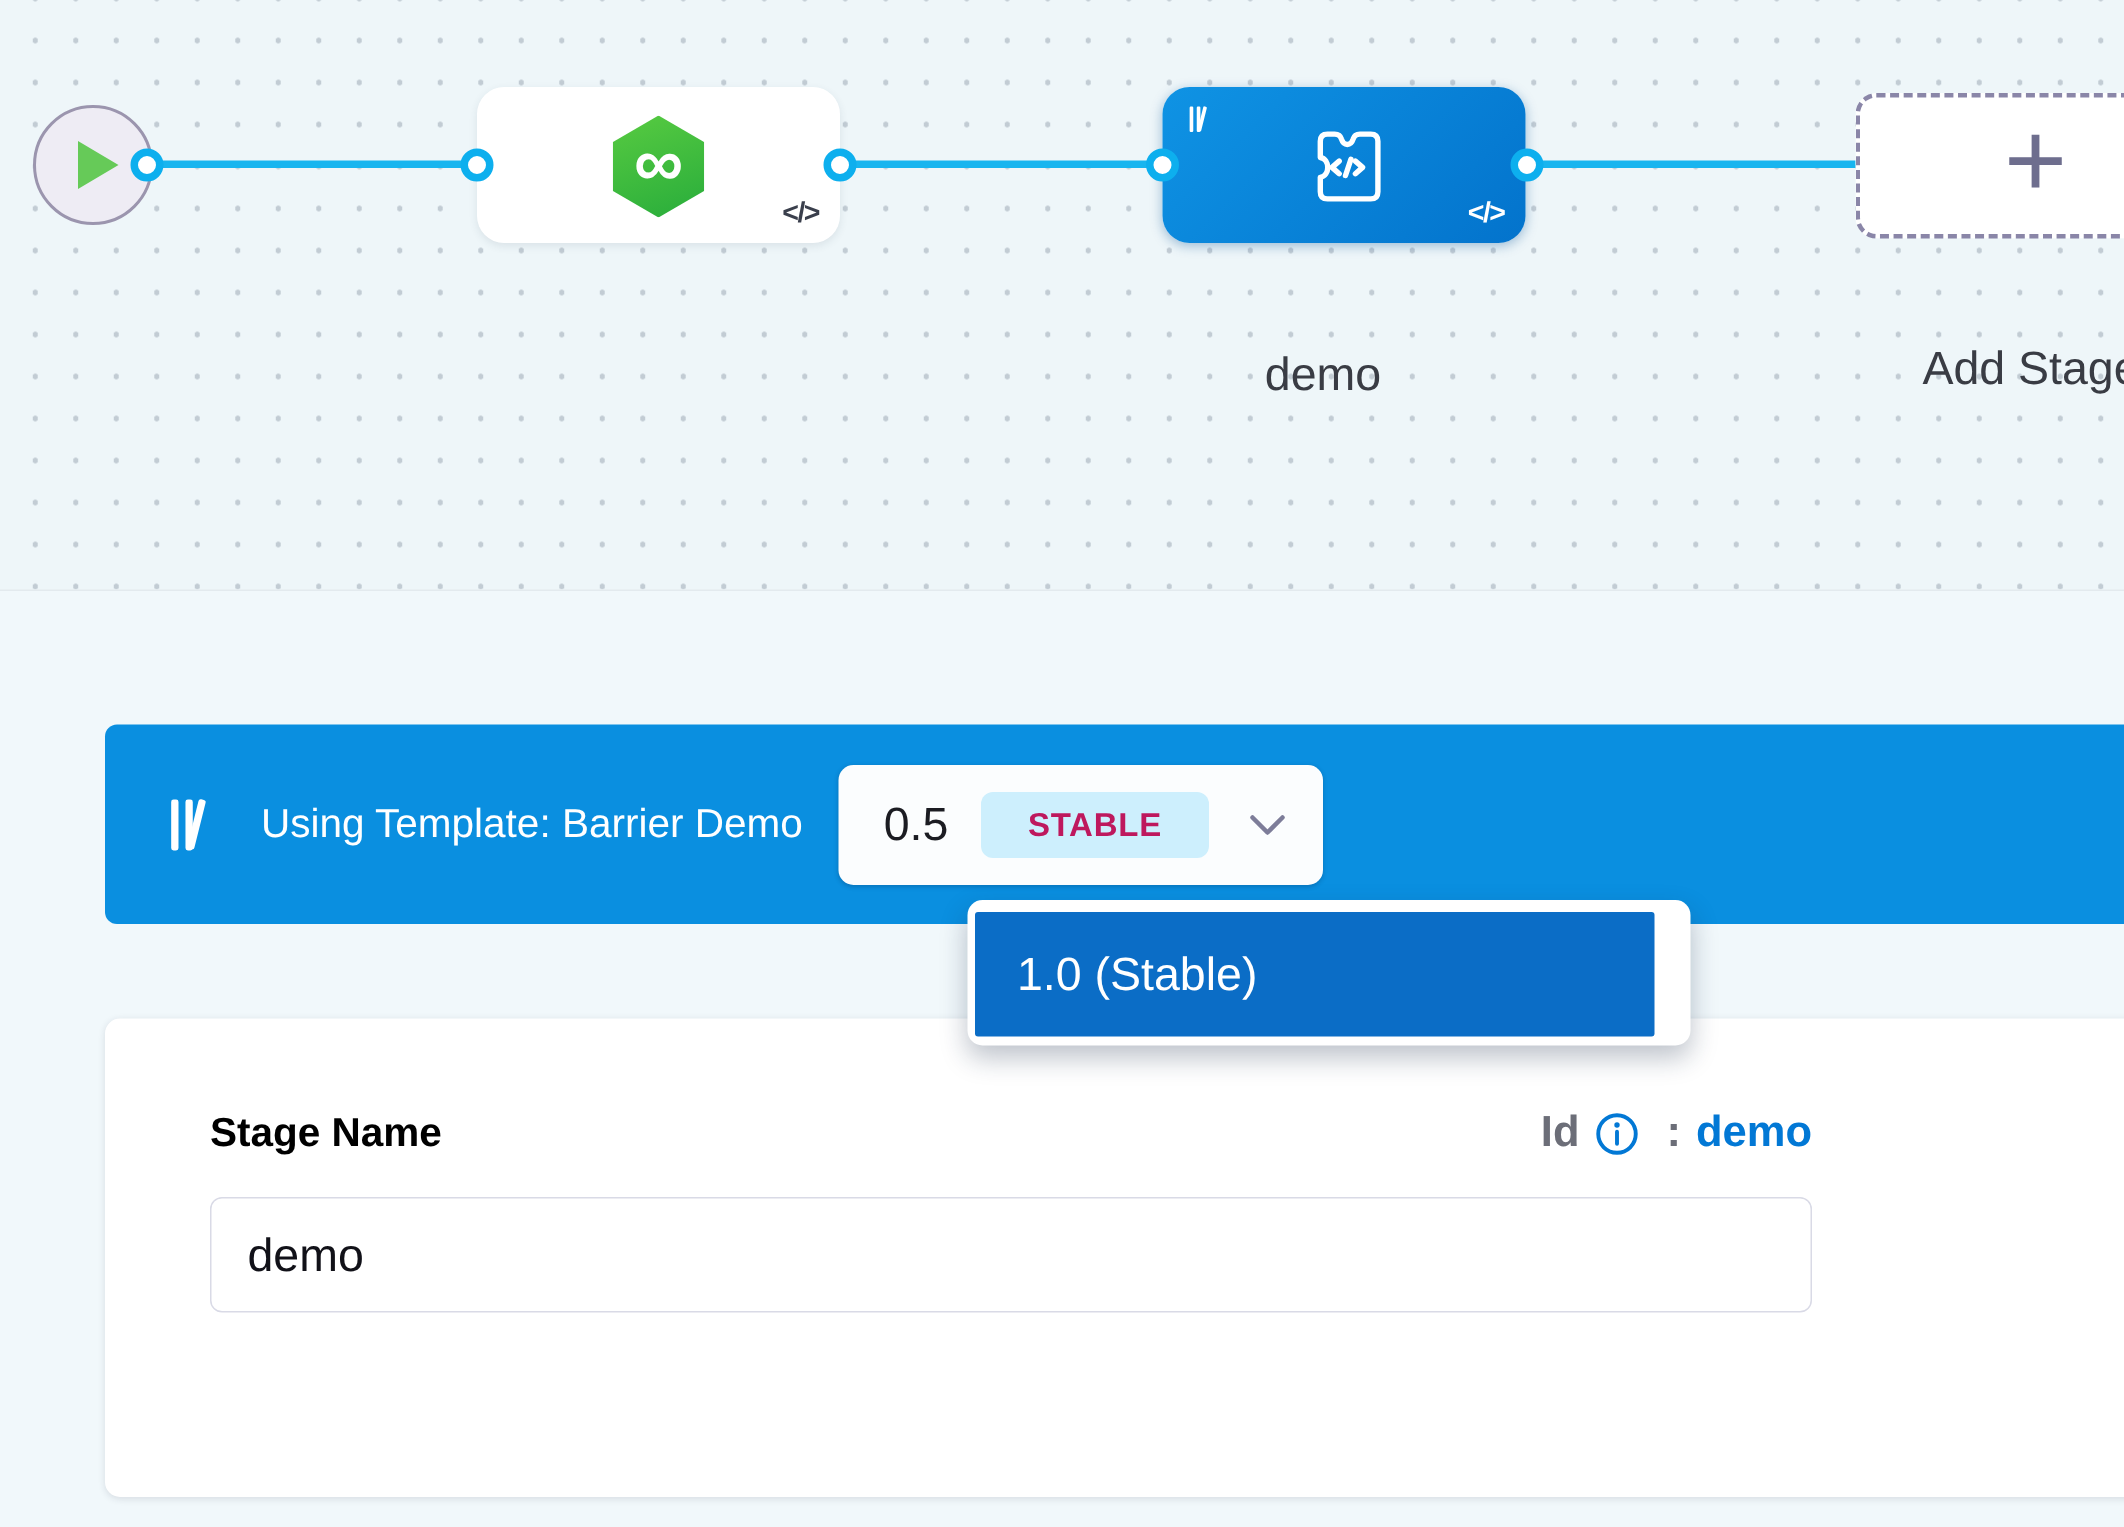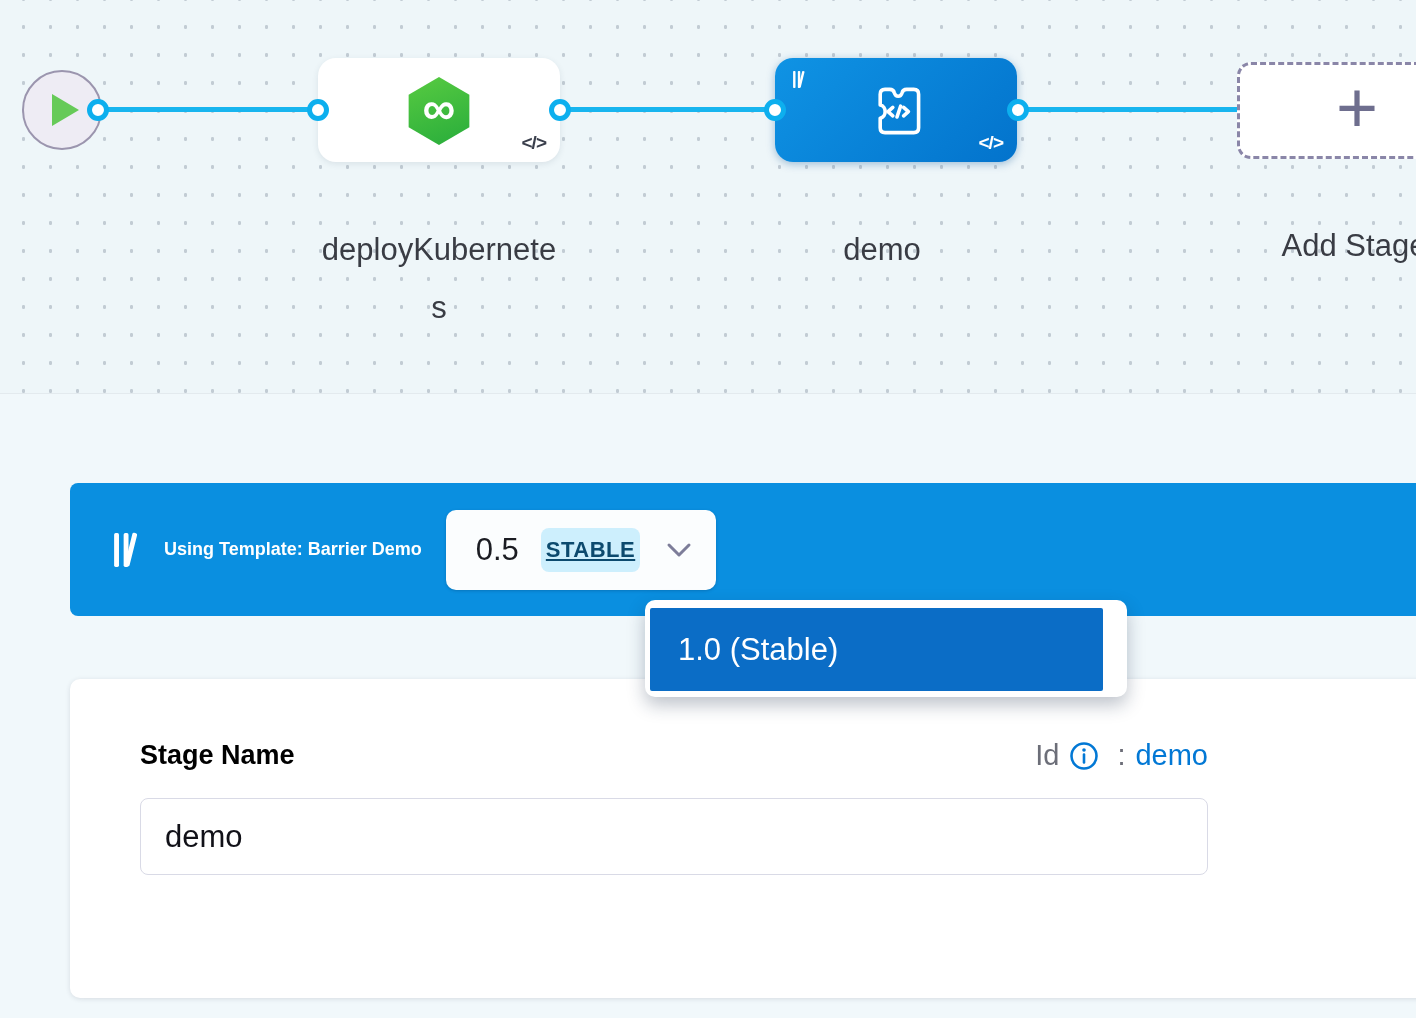--- a/index.html
+++ b/index.html
@@ -140,7 +140,6 @@
     <div class="port" style="left:764px;"></div>
     <div class="port" style="left:1007px;"></div>
 
-    <div class="node-label" style="left:319px;width:240px;">deployKubernetes</div>
     <div class="node-label" style="left:782px;width:200px;">demo</div>
     <div class="node-label" style="left:1234px;width:240px;top:217px;">Add Stage</div>
   </div>

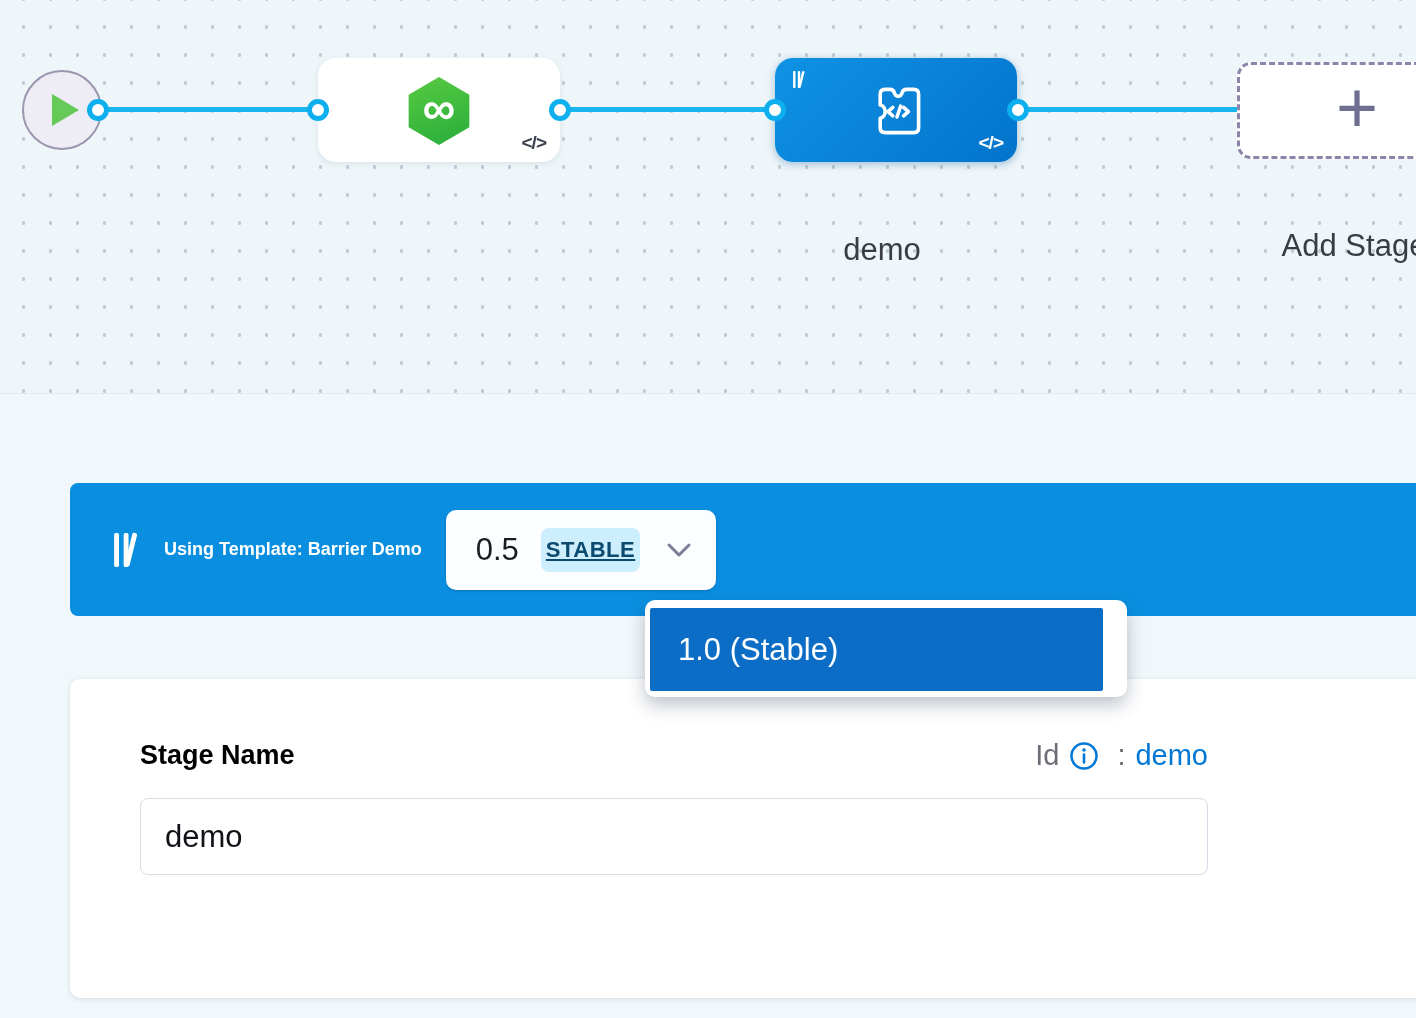--- a/index.html
+++ b/index.html
@@ -57,7 +57,7 @@
   .banner { position: absolute; left: 70px; right: 0; top: 483px; height: 133px;
     background: #0a8fe0; border-radius: 8px 0 0 8px; display: flex; align-items: center;
     padding-left: 42px; z-index: 3; }
-  .banner-label { color: #ffffff; font-size: 18px; font-weight: 700; margin-left: 16px; }
+  .banner-label { color: #ffffff; font-size: 27px; font-weight: 400; margin-left: 26px; }
 
   .version-btn { margin-left: 24px; height: 80px; background: #fbfdfe; border-radius: 10px;
     display: flex; align-items: center; padding: 0 24px 0 30px;

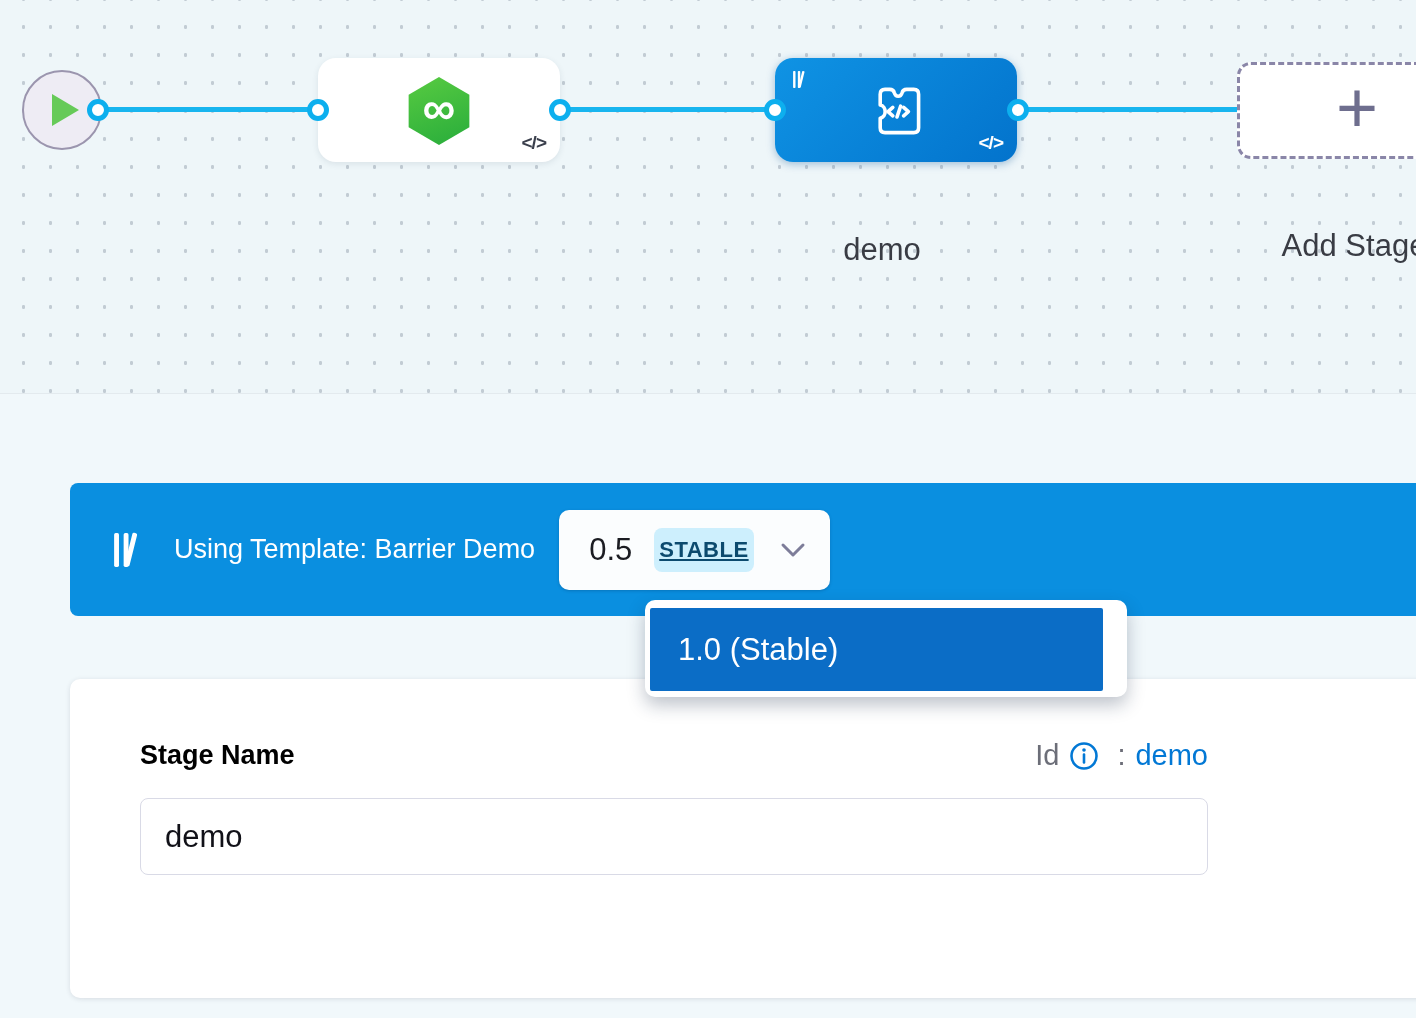--- a/index.html
+++ b/index.html
@@ -63,8 +63,8 @@
     display: flex; align-items: center; padding: 0 24px 0 30px;
     box-shadow: 0 1px 3px rgba(0,40,80,0.25); cursor: pointer; }
   .version-num { font-size: 31px; color: #1b1c22; font-weight: 500; }
-  .version-badge { margin-left: 22px; background: #cdeffd; color: #0c4a6e; font-size: 22px;
-    font-weight: bold; letter-spacing: 0.5px; padding: 9px 5px; border-radius: 8px; text-decoration: underline; }
+  .version-badge { margin-left: 22px; background: #cdeffd; color: #be185d; font-size: 22px;
+    font-weight: bold; letter-spacing: 0.5px; padding: 9px 31px; border-radius: 8px; }
   .version-chevron { margin-left: 26px; display: flex; align-items: center; }
 
   

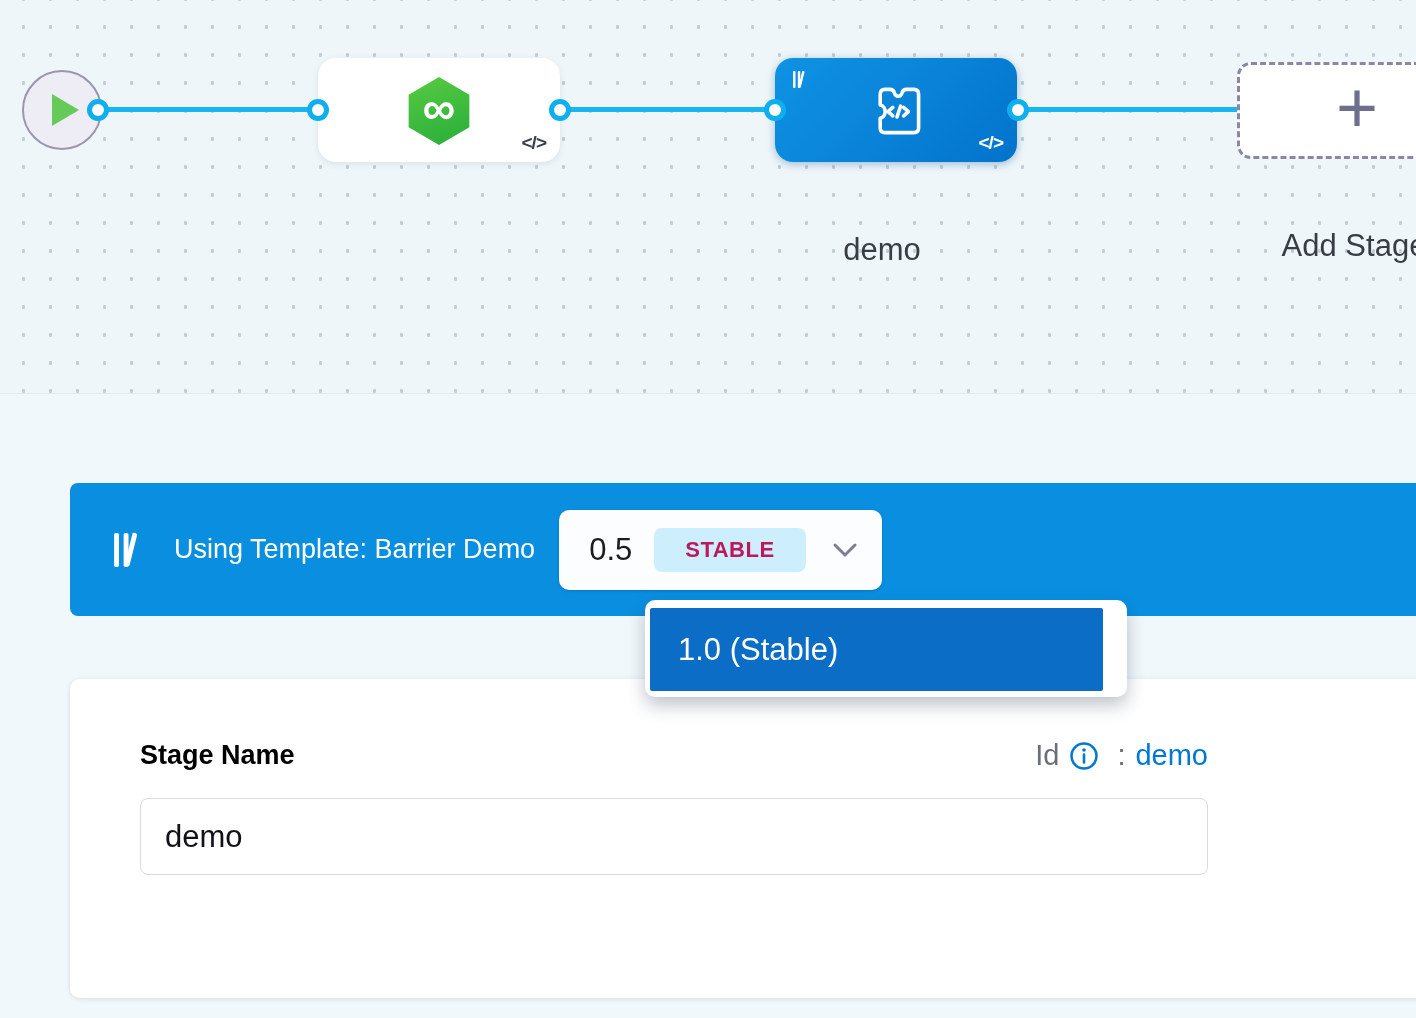--- a/index.html
+++ b/index.html
@@ -81,7 +81,7 @@
     padding: 60px 0 0 70px; z-index: 2; }
   .form-row { width: 1068px; display: flex; justify-content: space-between; align-items: center; }
   .field-label { font-size: 27px; font-weight: 600; color: #000000; }
-  .id-group { display: flex; align-items: center; gap: 10px; font-size: 29px; }
+  .id-group { display: flex; align-items: center; gap: 10px; font-size: 29px; font-weight: bold; }
   .id-label { color: #6c6e78; }
   .id-colon { color: #6c6e78; margin-left: 8px; }
   .id-value { color: #0278d5; }

